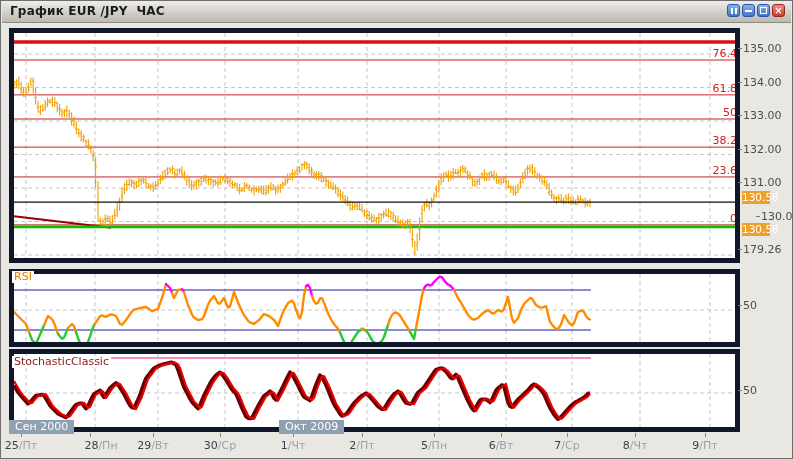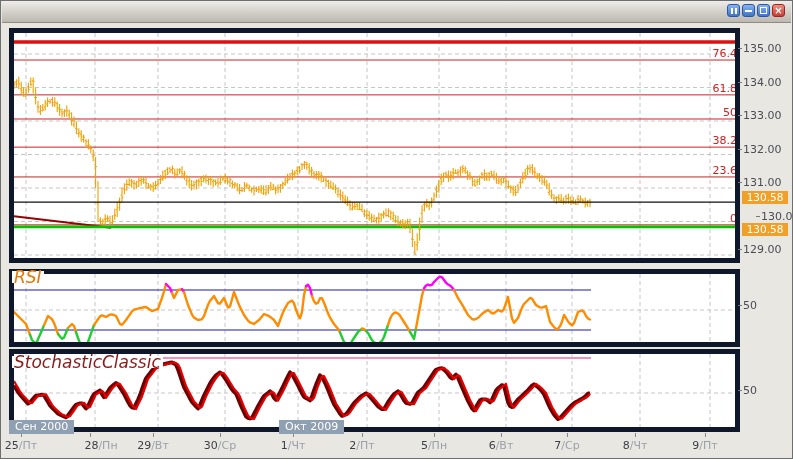--- a/index.html
+++ b/index.html
@@ -28,6 +28,7 @@
 
 <div class="window">
   <div class="titlebar">
+    <span class="title">График EUR /JPY  ЧАС</span>
     <div class="winbtns">
       <div class="wbtn blue">
         <span class="g-bar" style="left:3px;top:3px;width:2px;height:6px;"></span>

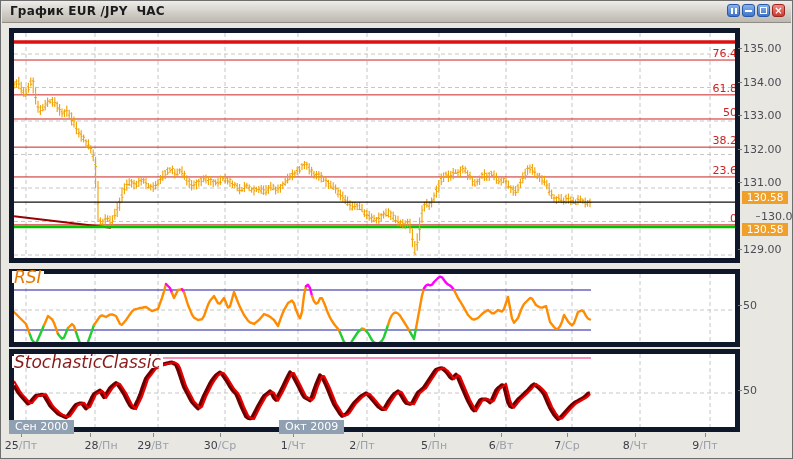--- a/index.html
+++ b/index.html
@@ -17,7 +17,7 @@
   .plabel{position:absolute;font-size:17px;background:#fff;padding:0 2px;line-height:12px;font-style:italic;}
   .pricelab{position:absolute;left:742px;font-size:11px;color:#4b4b55;white-space:nowrap;}
   .pricelab:before{content:"";position:absolute;left:-5px;top:6px;width:4px;height:1px;background:#777;}
-  .tag{position:absolute;left:741px;width:46px;height:13px;font-size:10.5px;line-height:13px;text-align:center;color:#fff;}
+  .tag{position:absolute;left:741px;width:28px;height:13px;font-size:10.5px;line-height:13px;text-align:center;color:#fff;}
   .datelab{position:absolute;top:438px;font-size:11px;white-space:nowrap;transform:translateX(-50%);color:#3d3d47;}
   .datelab .dw{color:#9aa0ab;}
   .badge{position:absolute;top:419px;height:14px;line-height:14px;padding:0 6px;font-size:11px;color:#fff;background:#8fa0b2;z-index:5;}

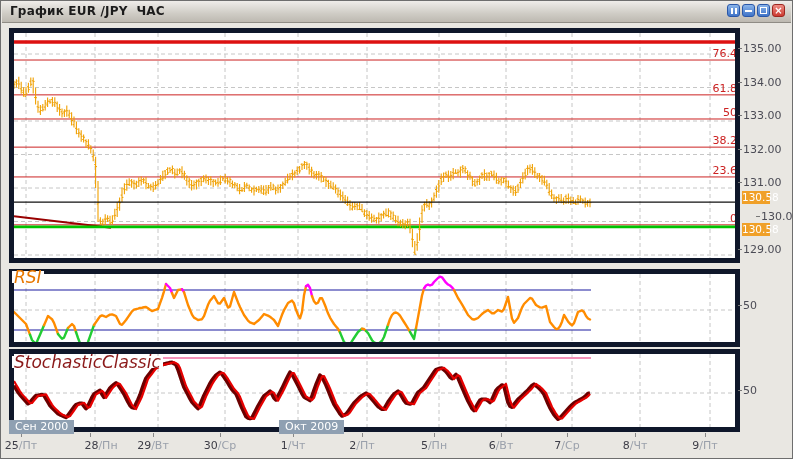--- a/index.html
+++ b/index.html
@@ -118,7 +118,7 @@
       <span class="pricelab" style="top: 141.5px;">132.00</span>
       <span class="pricelab" style="top: 175px;">131.00</span>
       <span class="pricelab" style="top: 208.5px; margin-left: 18px;">130.00</span>
-      <span class="pricelab" style="top: 242px;">129.00</span>
+      <span class="pricelab" style="top: 242px;">179.26</span>
     </div>
   <div id="axis-dates">
       <span class="datelab" style="left: 20px;"><span>25</span><span class="dw">/Пт</span></span>

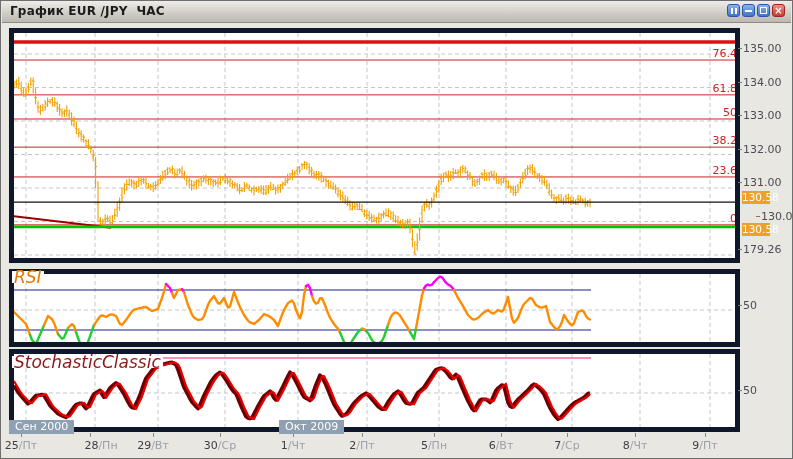--- a/index.html
+++ b/index.html
@@ -14,7 +14,7 @@
   .g-bar{position:absolute;background:#fff;}
   .panel{position:absolute;background:#fff;border:5px solid #0f172a;box-sizing:border-box;overflow:hidden;}
   .panel svg{position:absolute;left:0;top:0;}
-  .plabel{position:absolute;font-size:17px;background:#fff;padding:0 2px;line-height:12px;font-style:italic;}
+  .plabel{position:absolute;font-size:11px;background:#fff;padding:0 2px;line-height:12px;}
   .pricelab{position:absolute;left:742px;font-size:11px;color:#4b4b55;white-space:nowrap;}
   .pricelab:before{content:"";position:absolute;left:-5px;top:6px;width:4px;height:1px;background:#777;}
   .tag{position:absolute;left:741px;width:28px;height:13px;font-size:10.5px;line-height:13px;text-align:center;color:#fff;}

